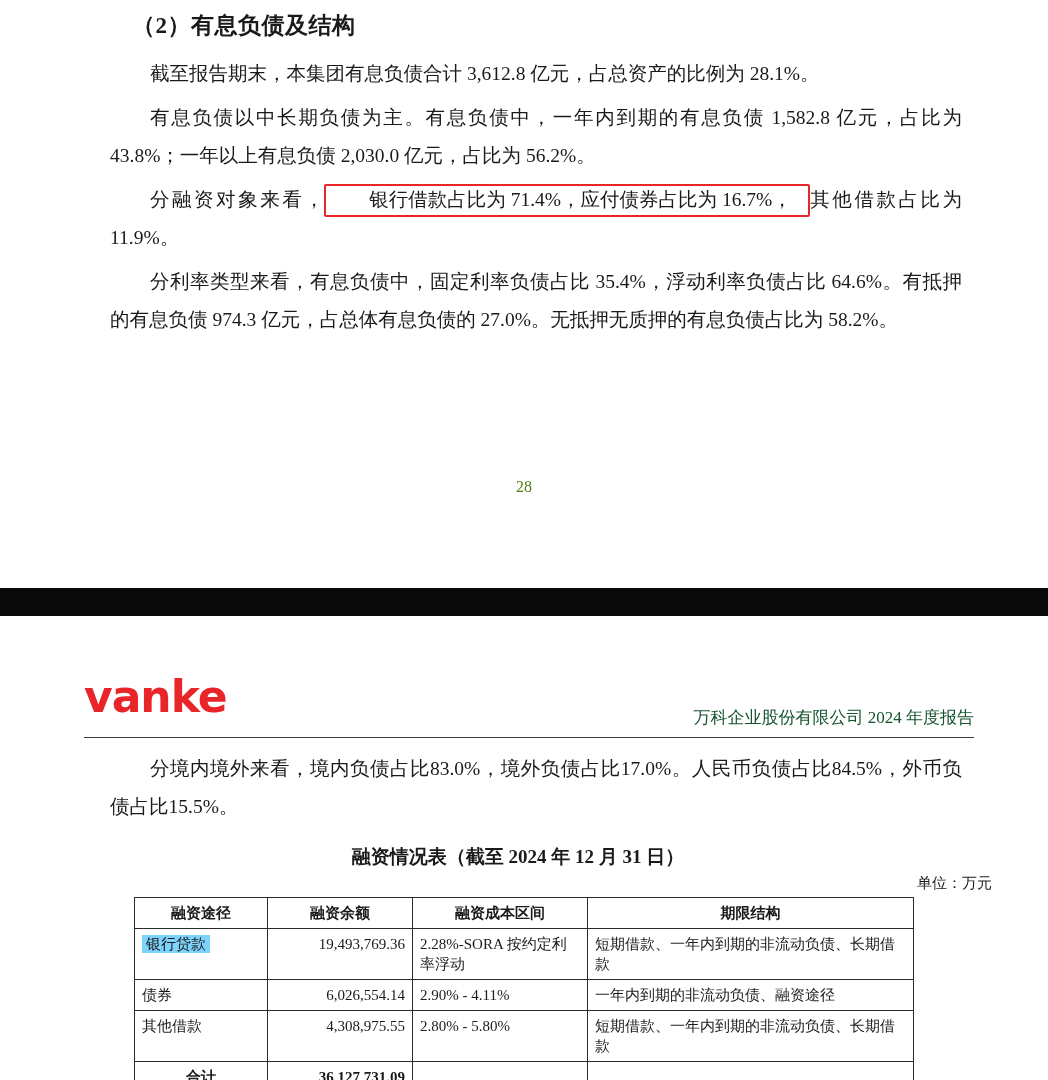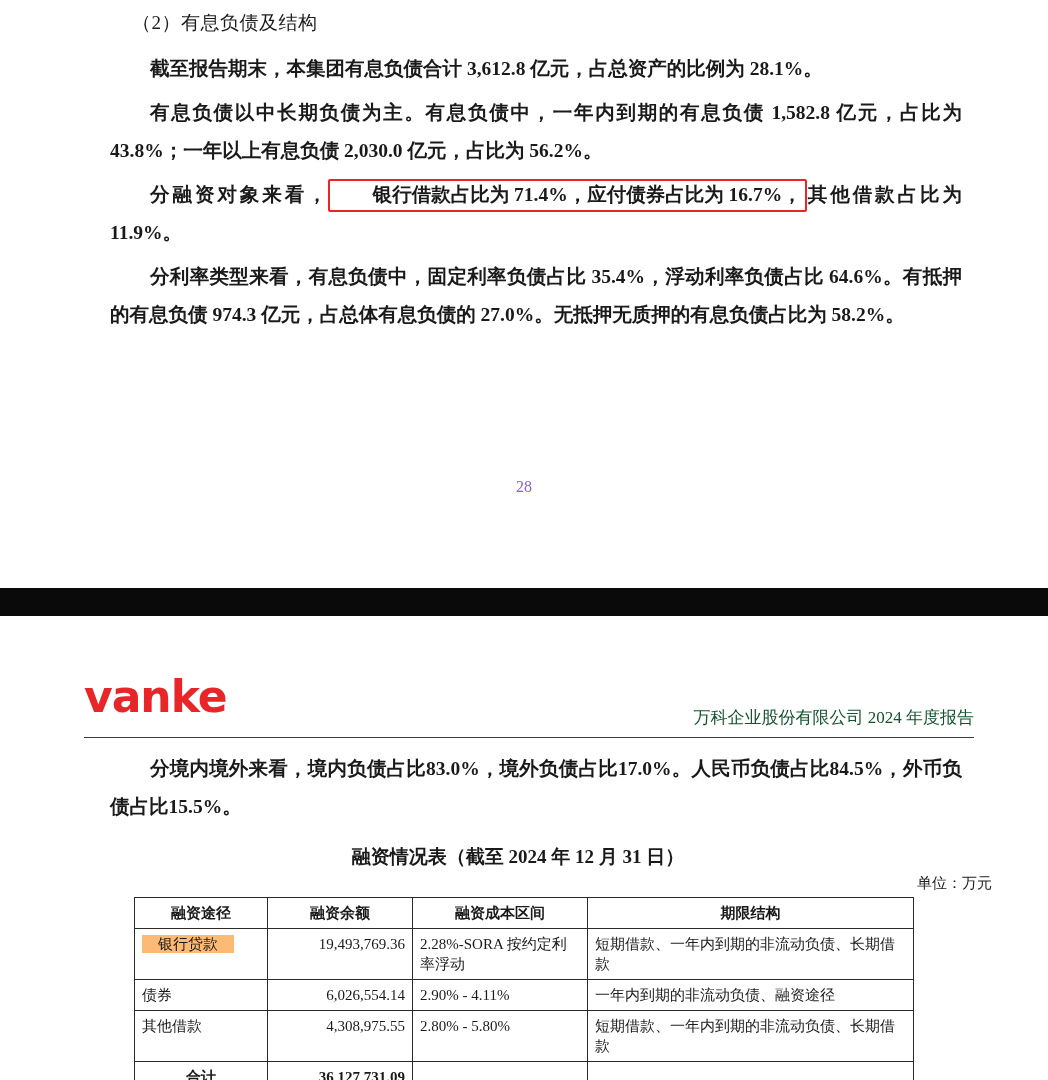--- a/index.html
+++ b/index.html
@@ -32,8 +32,8 @@
     margin: 0 74px 0 110px;
   }
   .heading {
-    font-size: 19px;
-    font-weight: normal;
+    font-size: 23px;
+    font-weight: bold;
     letter-spacing: 0.5px;
     margin: 10px 0 14px 22px;
   }

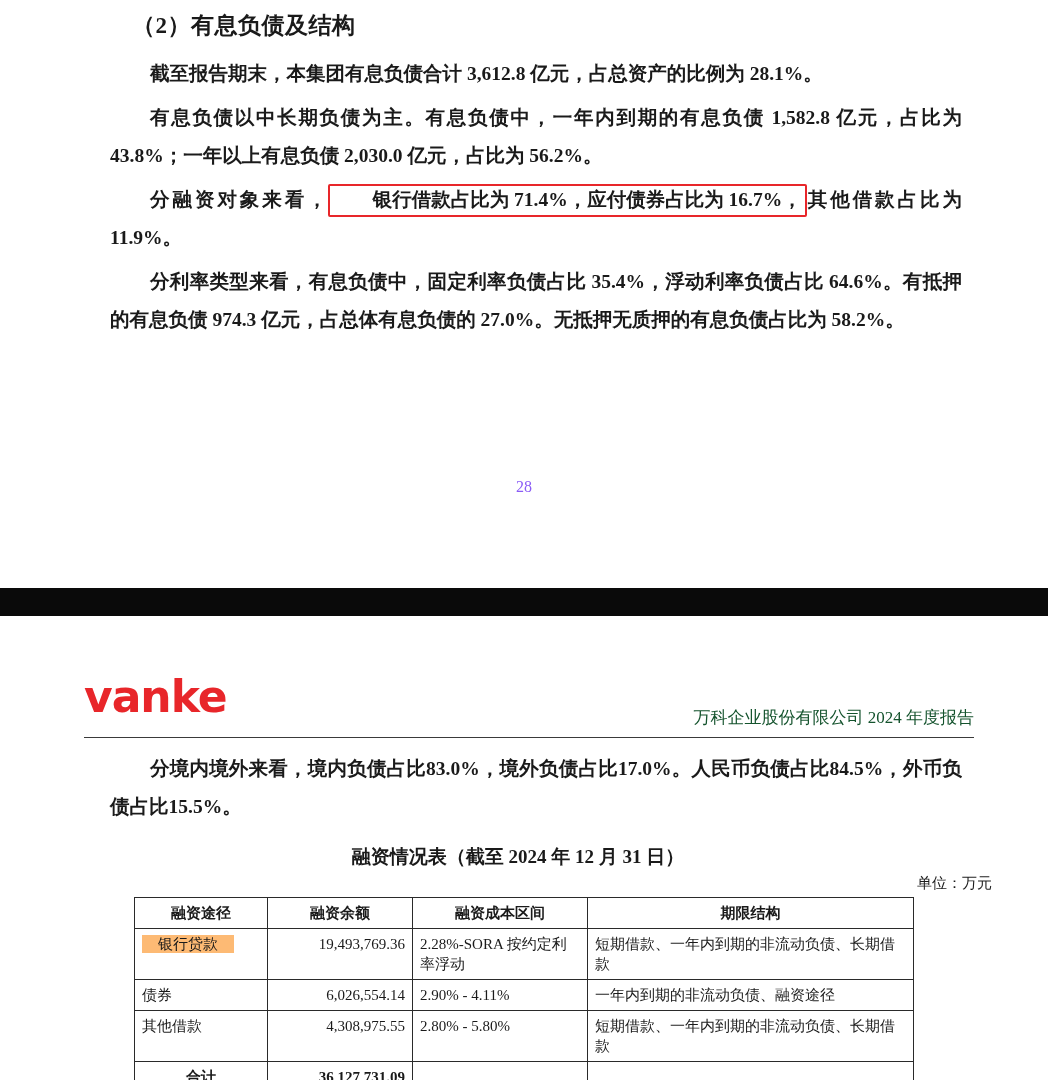--- a/index.html
+++ b/index.html
@@ -44,7 +44,6 @@
     text-justify: inter-ideograph;
     margin: 0 12px 6px 0;
     text-indent: 40px;
-    font-weight: bold;
   }
   .hl-box {
     display: inline-block;

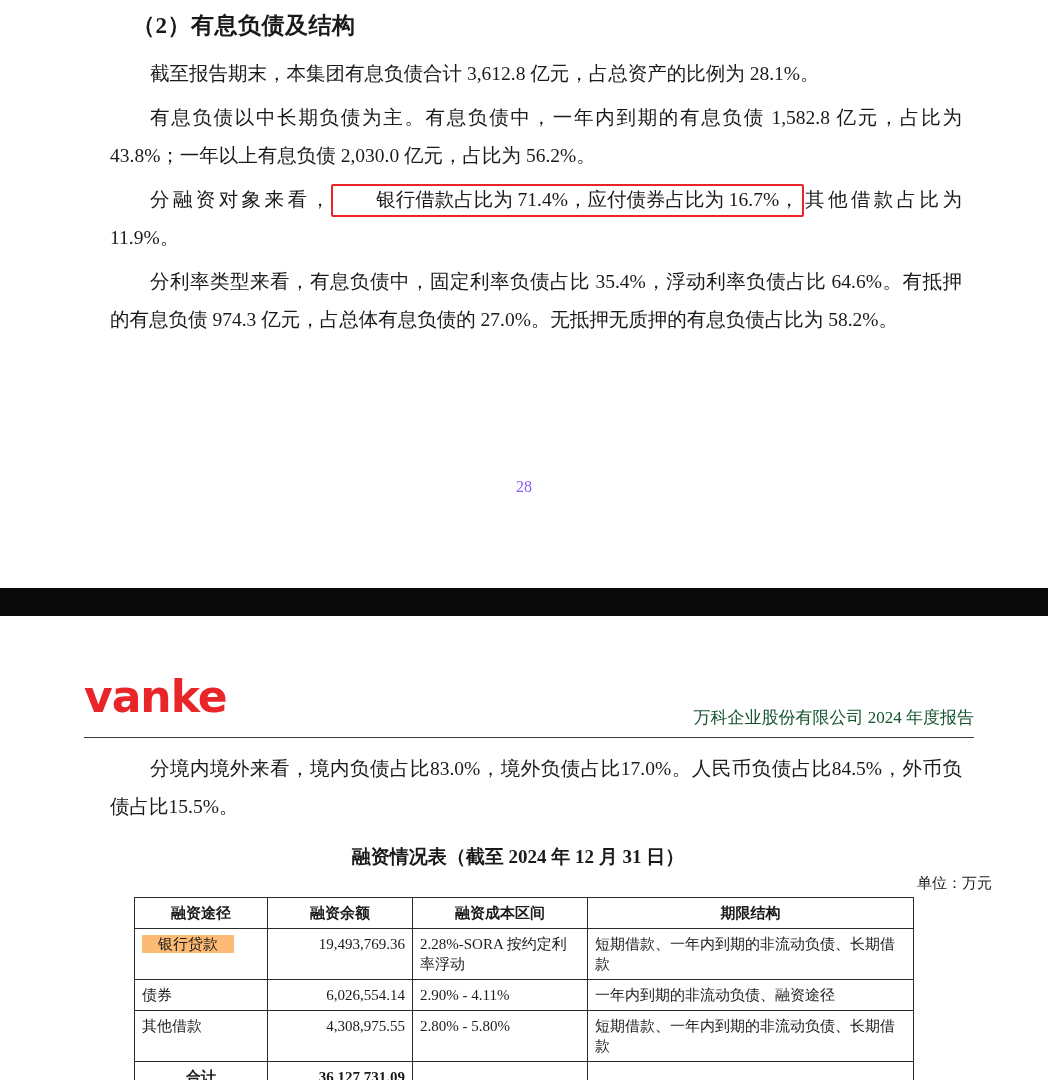--- a/index.html
+++ b/index.html
@@ -49,7 +49,7 @@
     display: inline-block;
     border: 2px solid #e8262a;
     border-radius: 2px;
-    padding: 0 3px 1px 3px;
+    padding: 0 16px 1px 3px;
     margin: 0 -2px;
     line-height: 28px;
   }

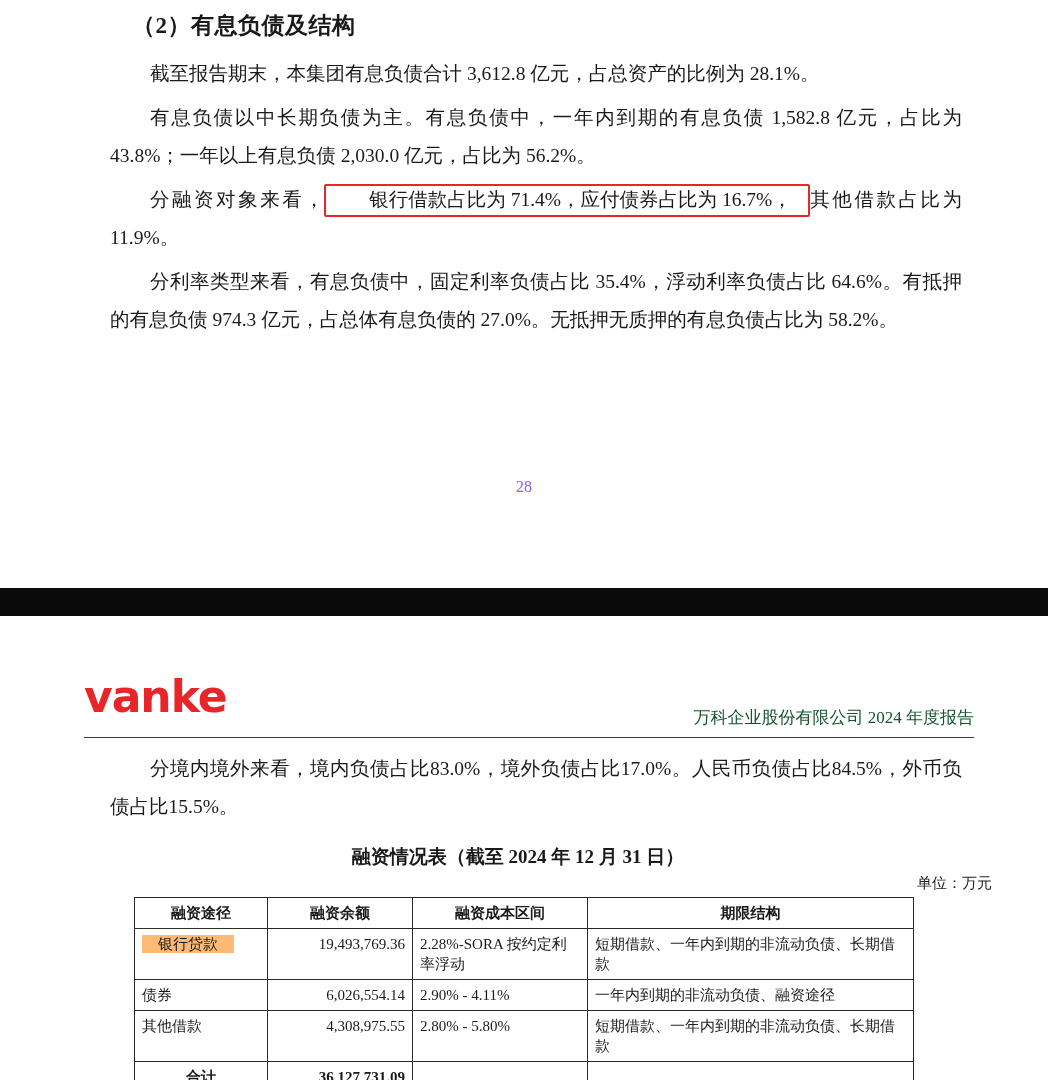--- a/index.html
+++ b/index.html
@@ -60,7 +60,7 @@
     width: 1048px;
     text-align: center;
     font-size: 16px;
-    color: #8b5cf6;
+    color: #4d7c0f;
   }
 
   

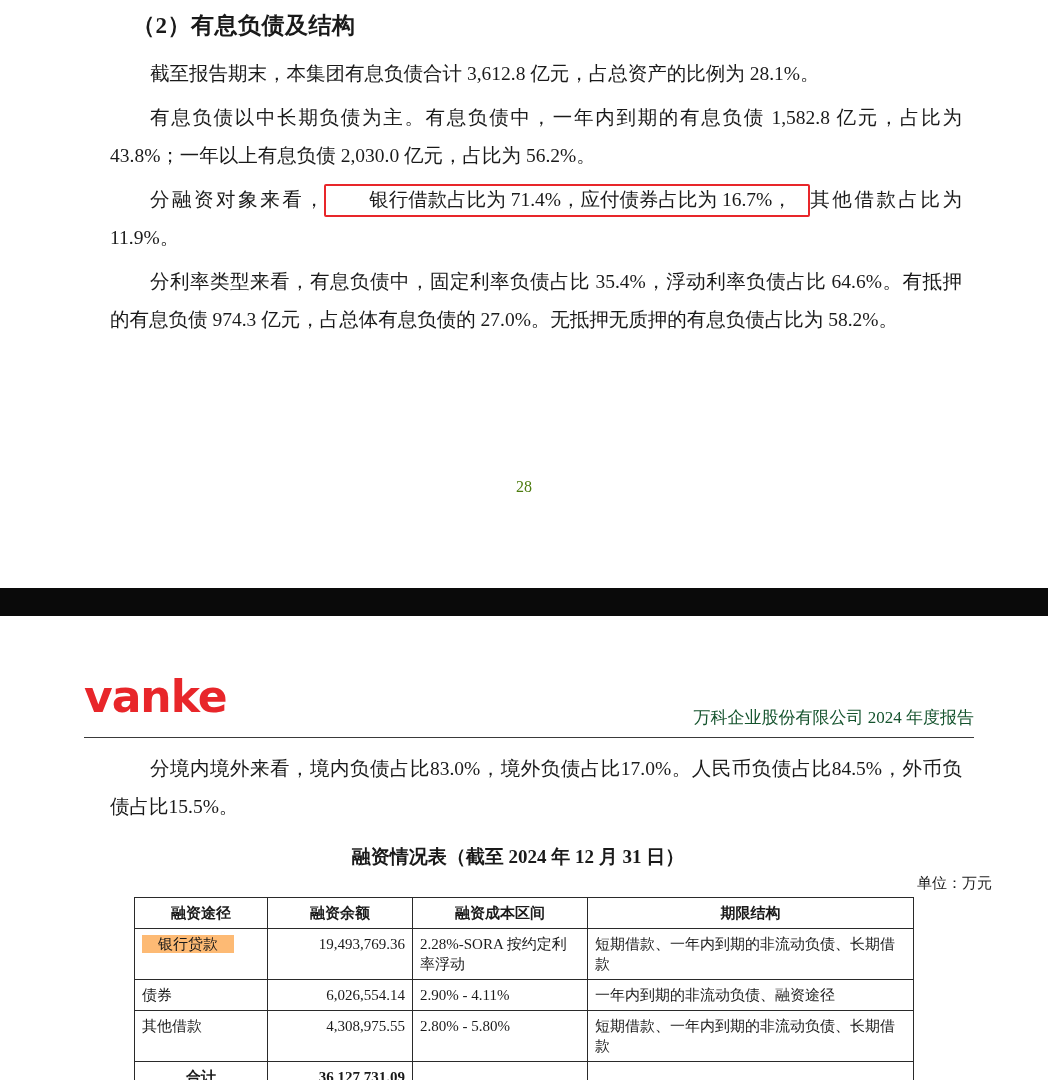--- a/index.html
+++ b/index.html
@@ -150,8 +150,8 @@
   .c-term { }
   td.amount { text-align: right; }
   .sel {
-    background: #fdba74;
-    padding: 1px 16px;
+    background: #7dd3fc;
+    padding: 1px 4px;
   }
   tr.total td {
     font-weight: bold;

